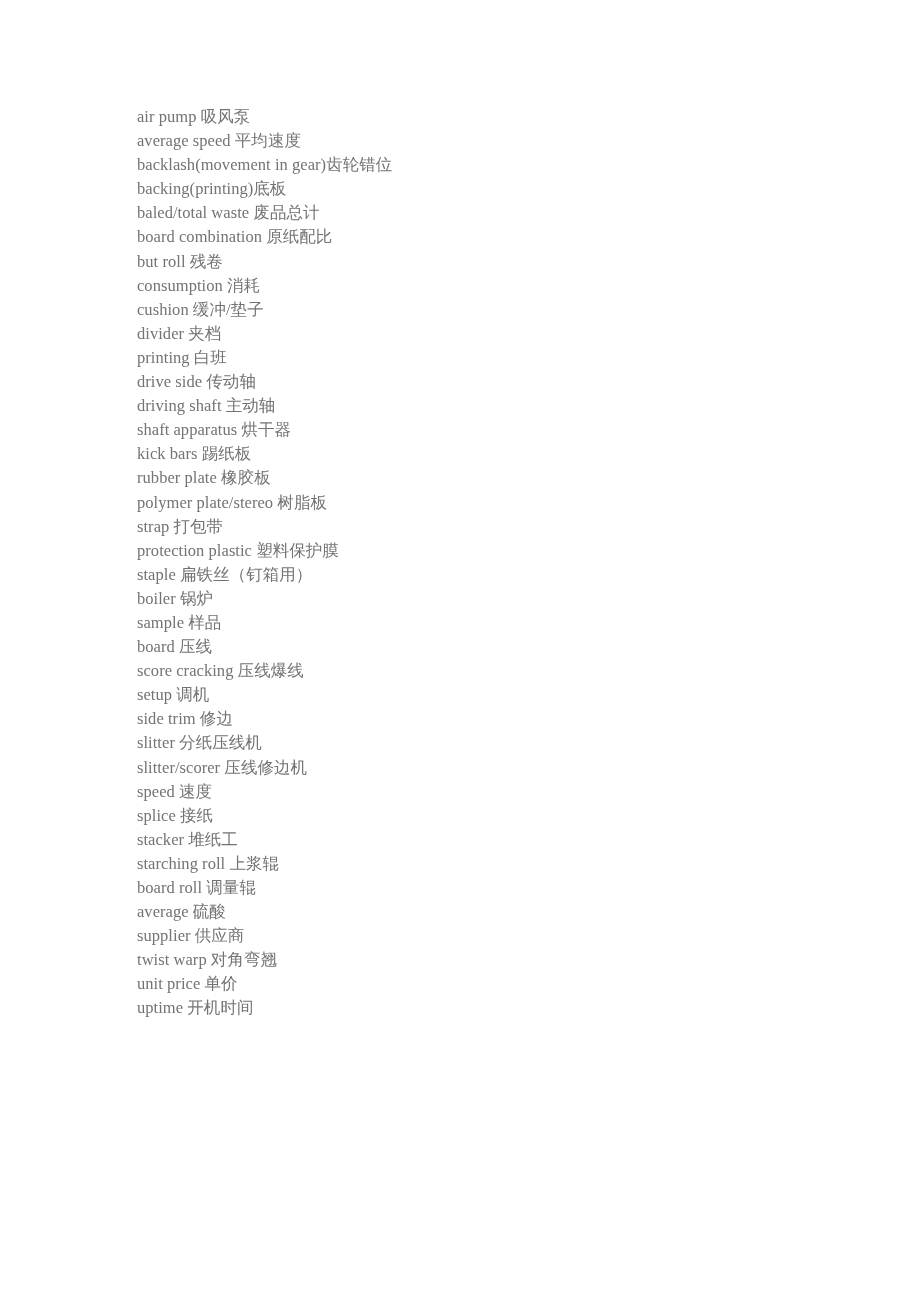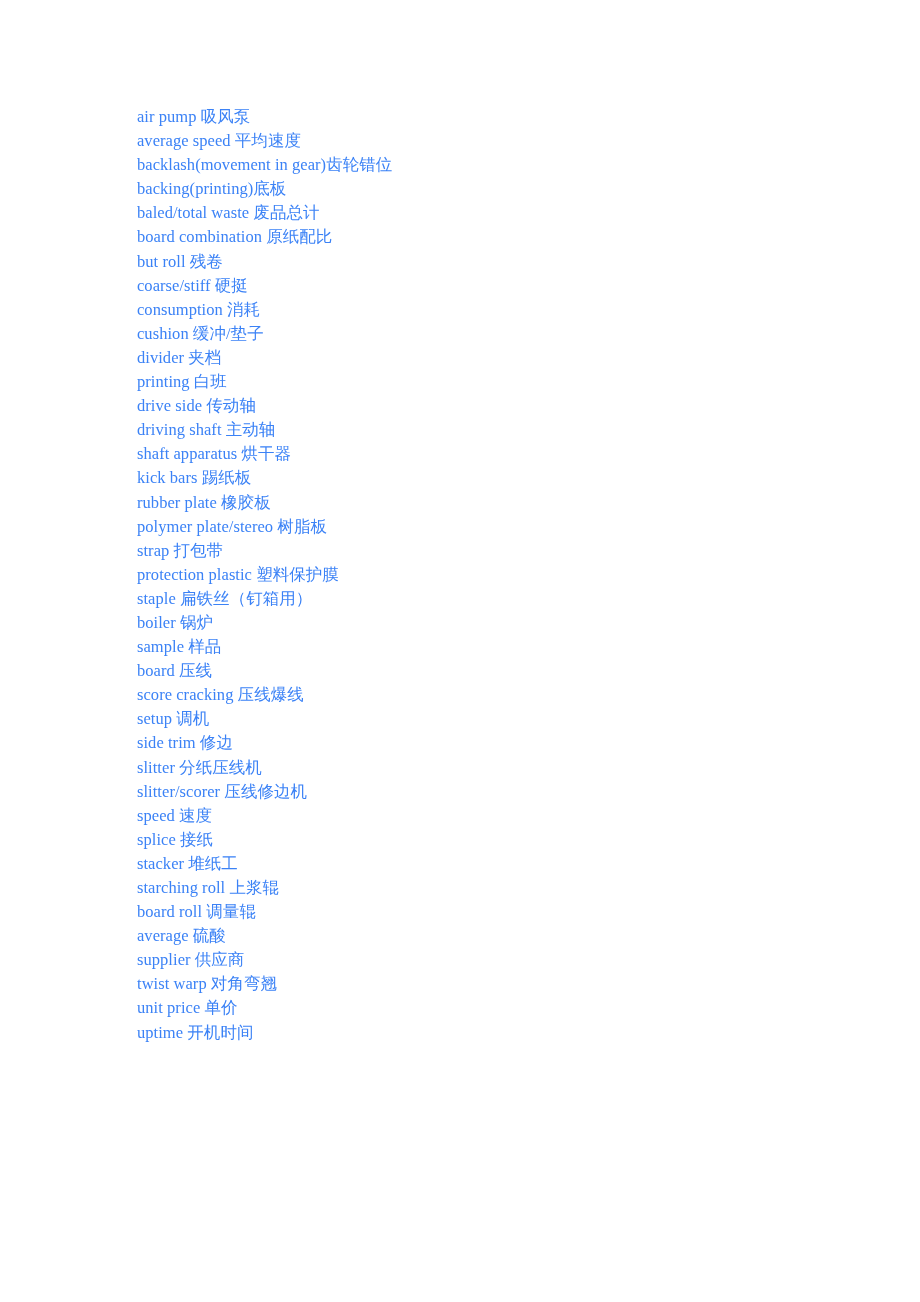--- a/index.html
+++ b/index.html
@@ -38,7 +38,7 @@
     line-height: 24.1px;
     white-space: pre;
     letter-spacing: 0.05px;
-    color: #3b82f6;
+    color: #737373;
   }
 </style>
 </head>

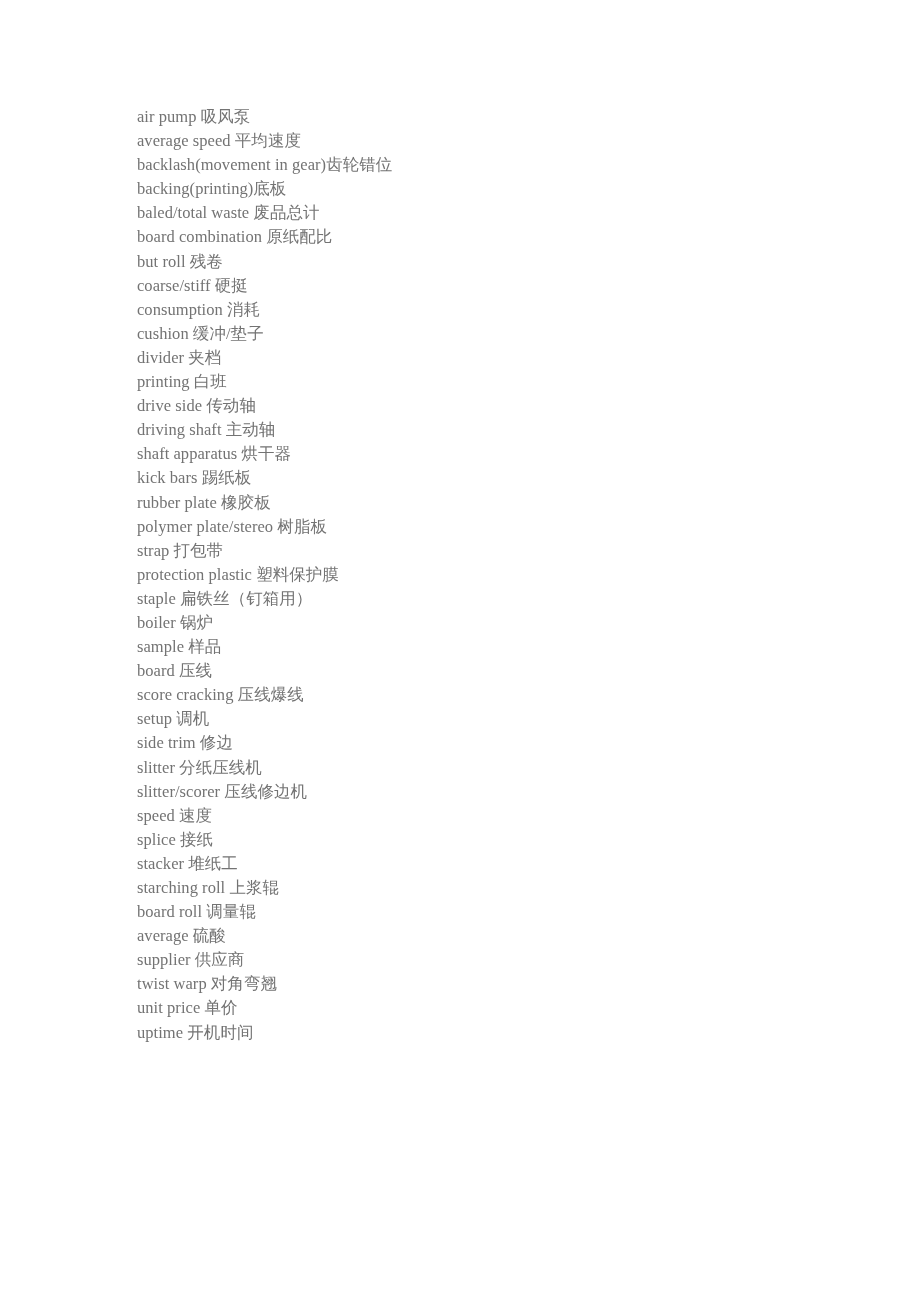--- a/index.html
+++ b/index.html
@@ -54,7 +54,6 @@
         <li class="glossary-entry">baled/total waste 废品总计</li>
         <li class="glossary-entry">board combination 原纸配比</li>
         <li class="glossary-entry">but roll 残卷</li>
-        <li class="glossary-entry">coarse/stiff 硬挺</li>
         <li class="glossary-entry">consumption 消耗</li>
         <li class="glossary-entry">cushion 缓冲/垫子</li>
         <li class="glossary-entry">divider 夹档</li>

